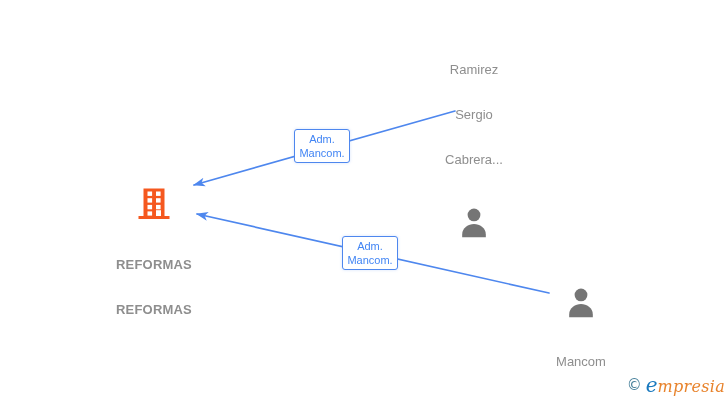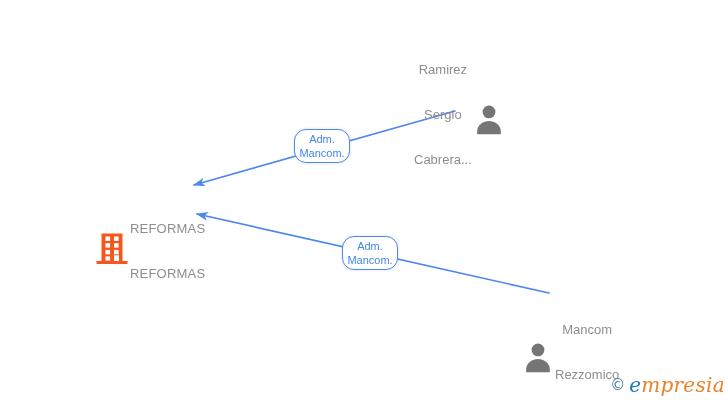--- a/index.html
+++ b/index.html
@@ -25,7 +25,7 @@
     position: absolute;
     z-index: 2;
     display: flex;
-    flex-direction: row;
+    flex-direction: column;
     align-items: center;
     cursor: pointer;
   }

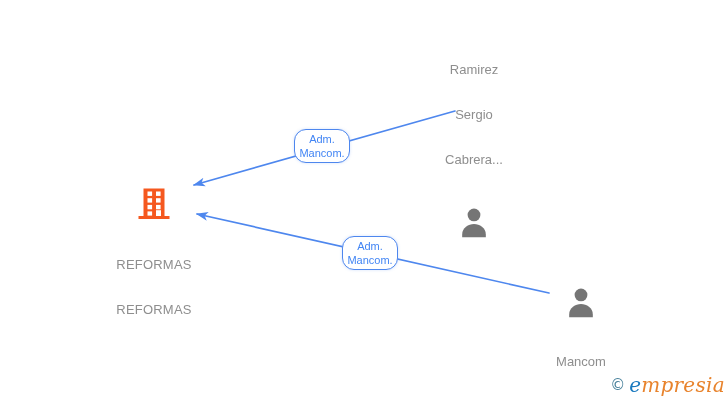--- a/index.html
+++ b/index.html
@@ -45,7 +45,7 @@
     box-sizing: border-box;
     background: #ffffff;
     border: 1.5px solid #4e87ee;
-    border-radius: 12px;
+    border-radius: 3px;
     box-shadow: 0 0 3px rgba(78,135,238,0.25);
     color: #4285f4;
     font-size: 11px;

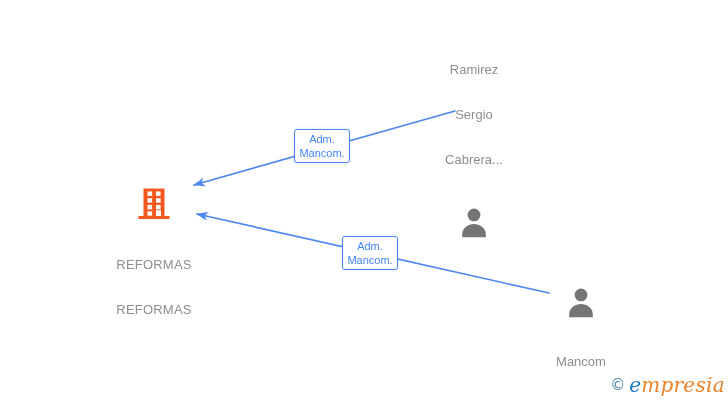--- a/index.html
+++ b/index.html
@@ -38,7 +38,7 @@
     white-space: pre-wrap;
   }
   .name span { display: block; }
-  .company-name { font-weight: 400; letter-spacing: 0.2px; text-align: right; }
+  .company-name { font-weight: 700; letter-spacing: 0.2px; text-align: right; }
   .edge-label {
     position: absolute;
     z-index: 3;

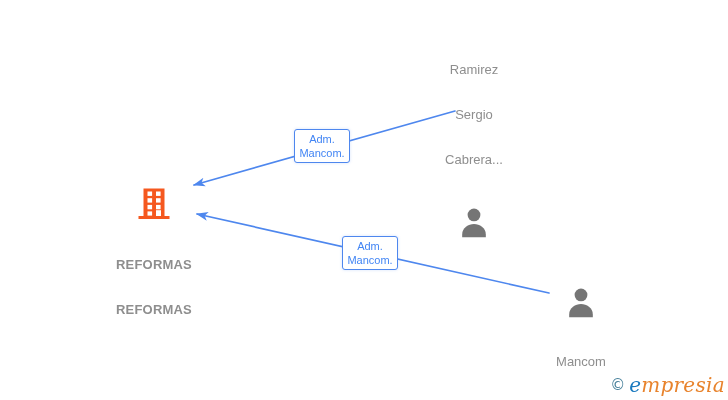--- a/index.html
+++ b/index.html
@@ -79,7 +79,7 @@
     color: #e8832c;
     font-family: "DejaVu Serif", serif;
     font-style: italic;
-    font-size: 20px;
+    font-size: 16px;
     letter-spacing: 0.3px;
   }
 </style>

